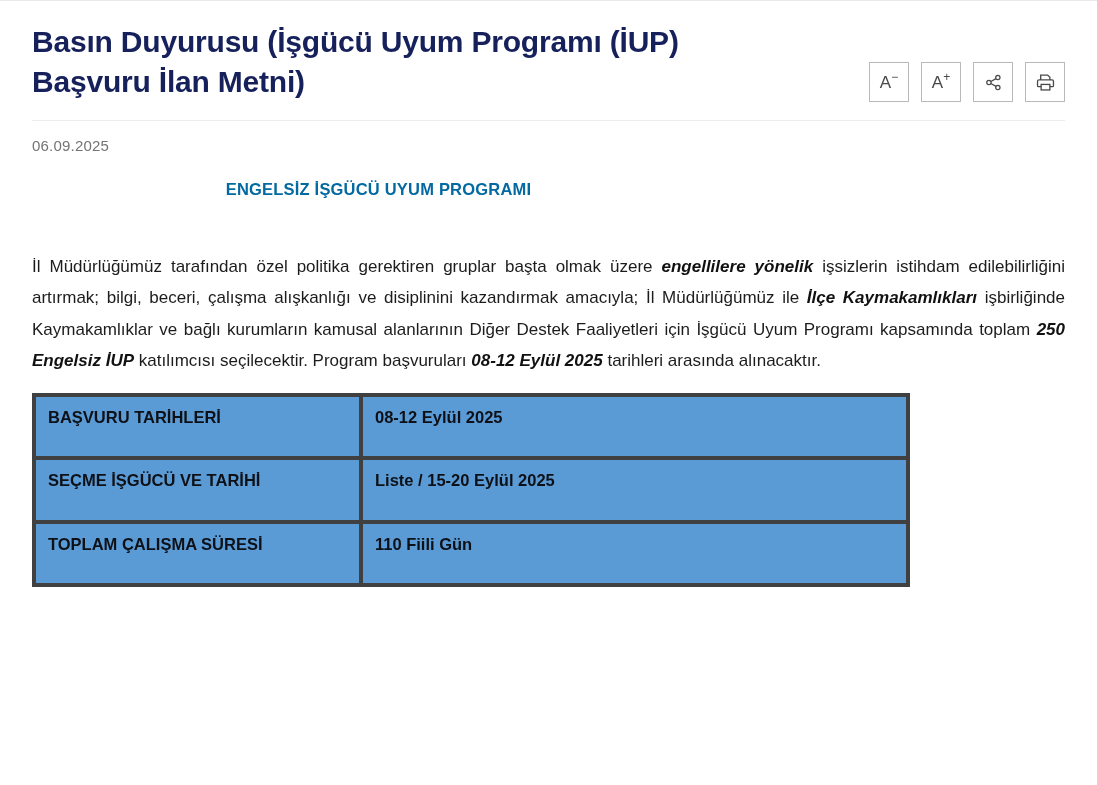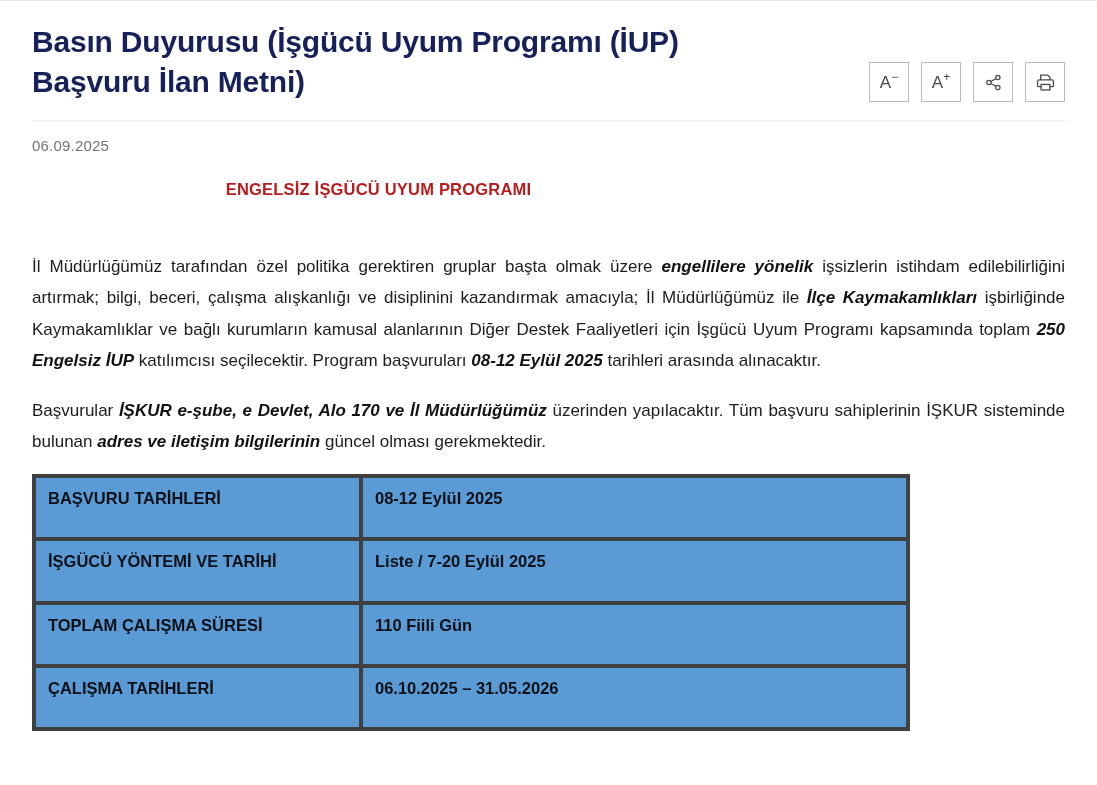--- a/index.html
+++ b/index.html
@@ -106,7 +106,7 @@
     text-align: center;
     font-size: 16.5px;
     font-weight: bold;
-    color: #b91c1c;
+    color: #0369a1;
     letter-spacing: 0.2px;
     margin: 0;
     padding-right: 340px;

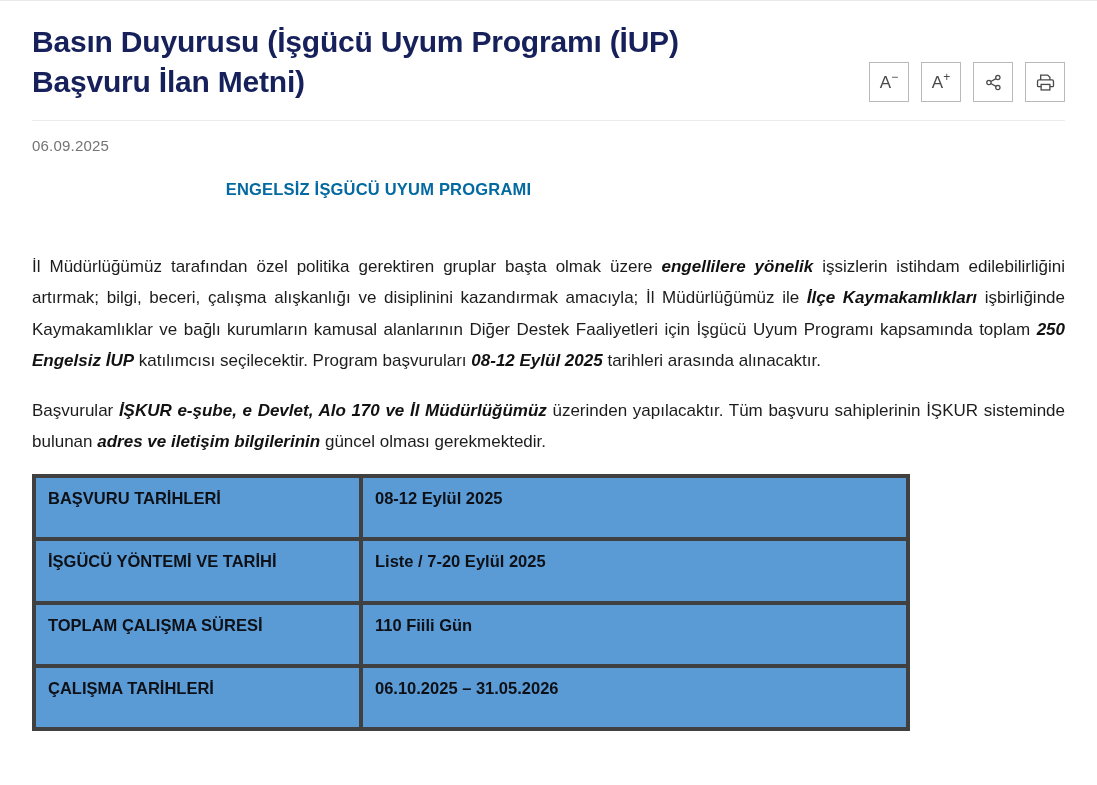--- a/index.html
+++ b/index.html
@@ -201,7 +201,6 @@
 
     <p class="para first"><span>İl Müdürlüğümüz tarafından özel politika gerektiren gruplar başta olmak üzere </span><b>engellilere yönelik</b><span> işsizlerin istihdam edilebilirliğini artırmak; bilgi, beceri, çalışma alışkanlığı ve disiplinini kazandırmak amacıyla; İl Müdürlüğümüz ile </span><b>İlçe Kaymakamlıkları</b><span> işbirliğinde Kaymakamlıklar ve bağlı kurumların kamusal alanlarının Diğer Destek Faaliyetleri için İşgücü Uyum Programı kapsamında toplam </span><b>250 Engelsiz İUP</b><span> katılımcısı seçilecektir. Program başvuruları </span><b>08-12 Eylül 2025</b><span> tarihleri arasında alınacaktır.</span></p>
 
-    <p class="para second"><span>Başvurular </span><b>İŞKUR e-şube, e Devlet, Alo 170 ve İl Müdürlüğümüz</b><span> üzerinden yapılacaktır. Tüm başvuru sahiplerinin İŞKUR sisteminde bulunan </span><b>adres ve iletişim bilgilerinin</b><span> güncel olması gerekmektedir.</span></p>
 
     <table class="info-table">
       <tbody>

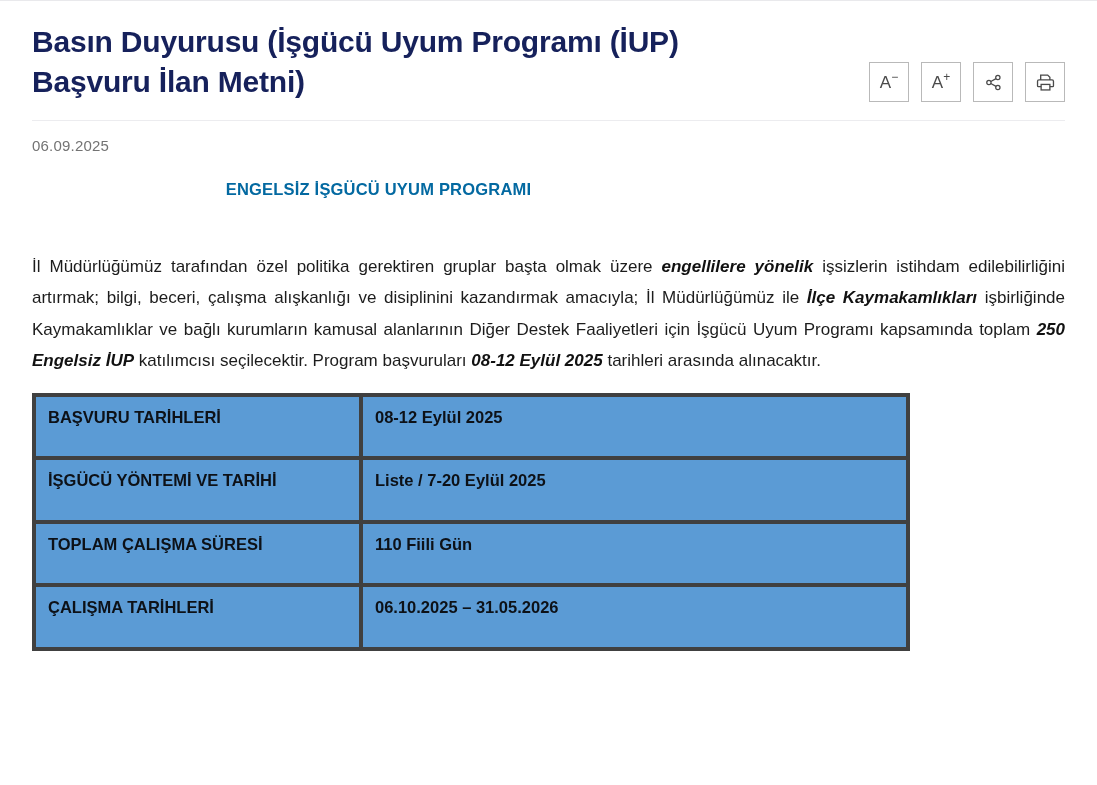--- a/index.html
+++ b/index.html
@@ -209,7 +209,7 @@
           <td class="value">08-12 Eylül 2025</td>
         </tr>
         <tr>
-          <td class="label">İŞGÜCÜ YÖNTEMİ VE TARİHİ</td>
+          <td class="label">SEÇME İŞGÜCÜ VE TARİHİ</td>
           <td class="value">Liste / 7-20 Eylül 2025</td>
         </tr>
         <tr>

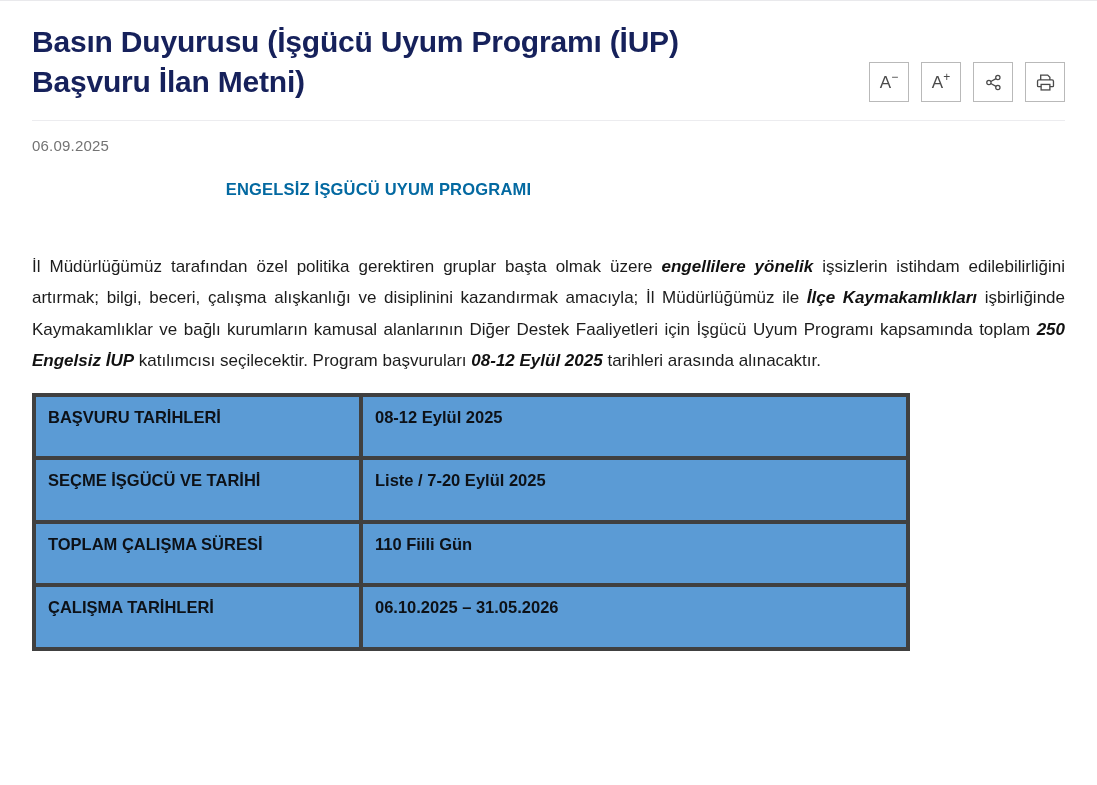--- a/index.html
+++ b/index.html
@@ -210,7 +210,7 @@
         </tr>
         <tr>
           <td class="label">SEÇME İŞGÜCÜ VE TARİHİ</td>
-          <td class="value">Liste / 7-20 Eylül 2025</td>
+          <td class="value">Liste / 15-20 Eylül 2025</td>
         </tr>
         <tr>
           <td class="label">TOPLAM ÇALIŞMA SÜRESİ</td>

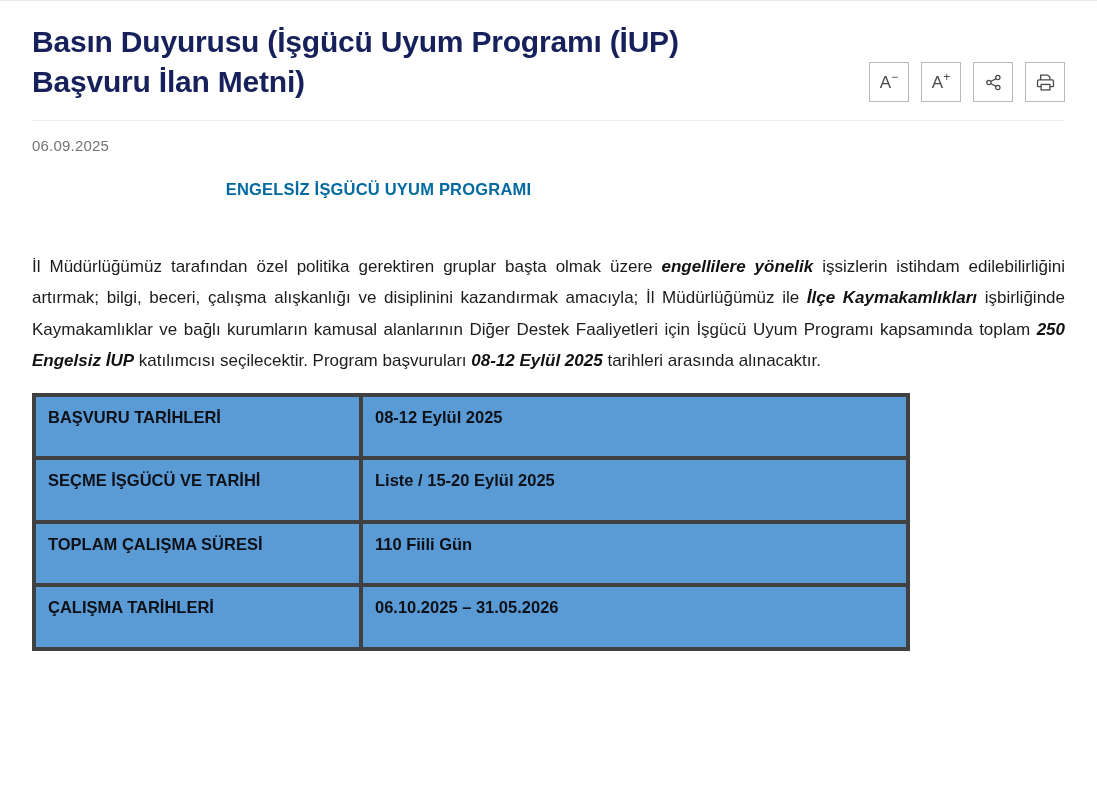--- a/index.html
+++ b/index.html
@@ -216,10 +216,6 @@
           <td class="label">TOPLAM ÇALIŞMA SÜRESİ</td>
           <td class="value">110 Fiili Gün</td>
         </tr>
-        <tr>
-          <td class="label">ÇALIŞMA TARİHLERİ</td>
-          <td class="value">06.10.2025 – 31.05.2026</td>
-        </tr>
       </tbody>
     </table>
 

